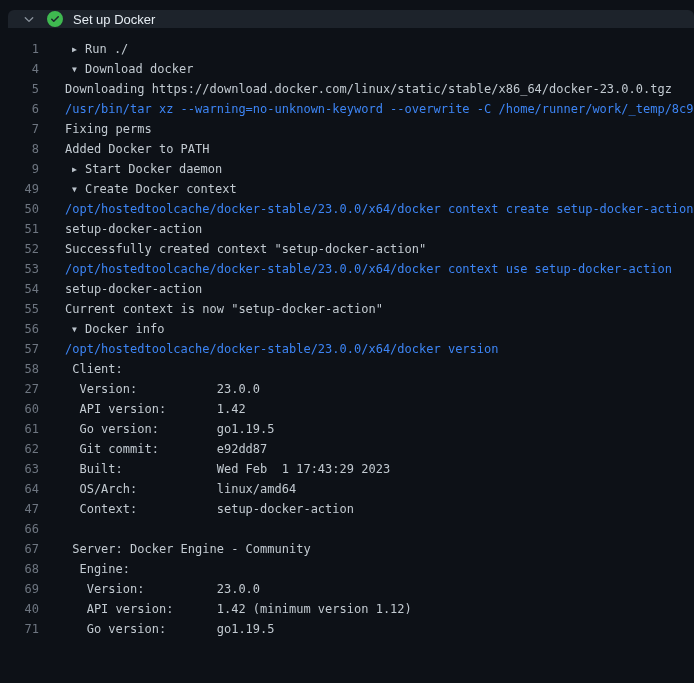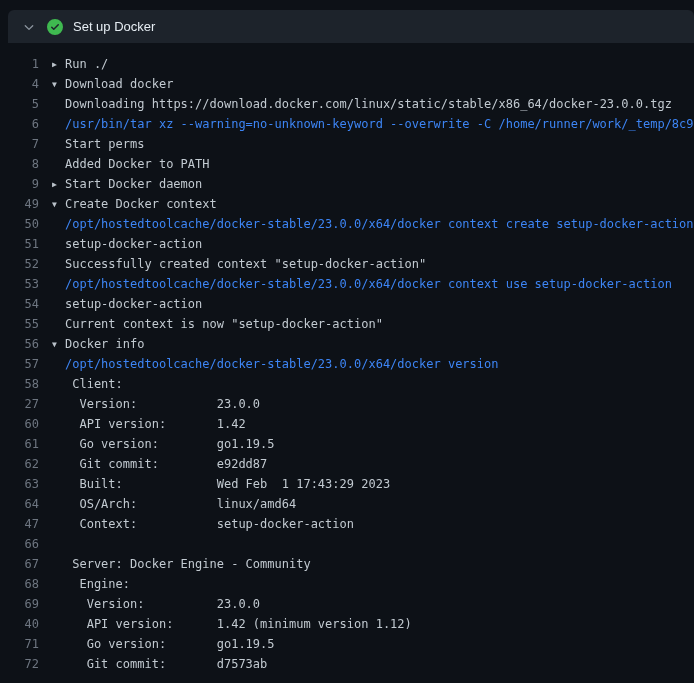--- a/index.html
+++ b/index.html
@@ -8,7 +8,7 @@
 
   .step-header {
     display: flex; align-items: center;
-    height: 33px; margin: 10px 0 0 8px; padding: 0 12px 0 10px;
+    height: 18px; margin: 10px 0 0 8px; padding: 0 12px 0 10px;
     background: #1d232b; border-radius: 6px 6px 0 0;
   }
   .hdr-chevron { display: flex; width: 22px; height: 22px; align-items: center; justify-content: center; cursor: pointer; }

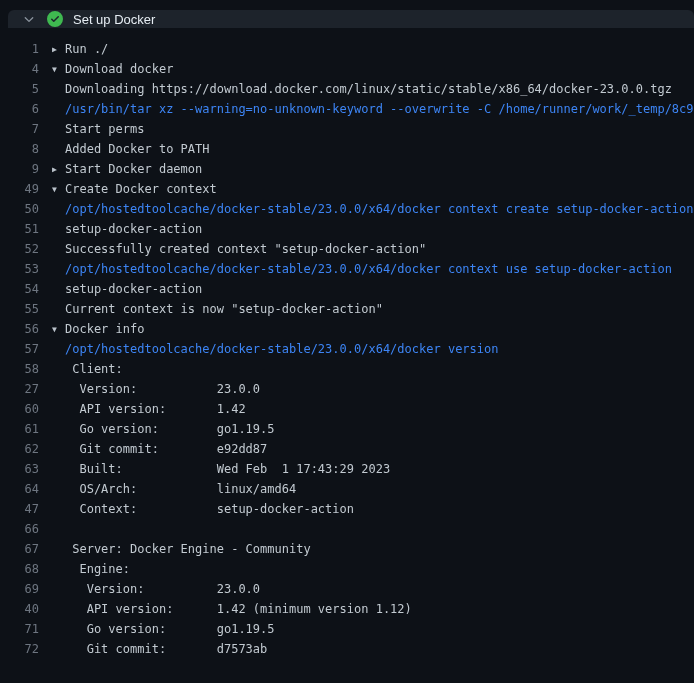--- a/index.html
+++ b/index.html
@@ -23,7 +23,7 @@
   .row { display: flex; white-space: pre; height: 20px; }
   .num { flex: 0 0 52px; text-align: right; padding-right: 13px; color: #6e7681; cursor: pointer; user-select: none; }
   .content { white-space: pre; overflow: hidden; flex: 1; }
-  .group { cursor: pointer; }
+  .group { cursor: pointer; margin-left: 20px; }
   .arrow { display: inline-block; width: 13px; font-size: 8px; color: #bac2ca; vertical-align: 1px; }
   .spacer { display: inline-block; width: 13px; }
   .seg-command { color: #3d85f5; }

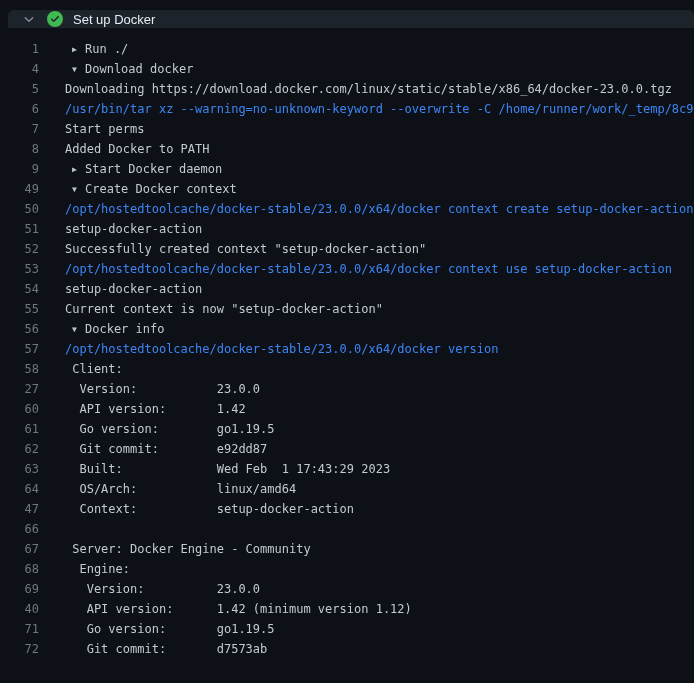--- a/index.html
+++ b/index.html
@@ -52,7 +52,7 @@
       <div class="row"><span class="num">4</span><span class="content group"><span class="arrow">▼</span><span>Download docker</span></span></div>
       <div class="row"><span class="num">5</span><span class="content"><span class="spacer"></span><span class="seg-plain">Downloading </span><span class="seg-link">https://download.docker.com/linux/static/stable/x86_64/docker-23.0.0.tgz</span></span></div>
       <div class="row"><span class="num">6</span><span class="content"><span class="spacer"></span><span class="seg-command">/usr/bin/tar xz --warning=no-unknown-keyword --overwrite -C /home/runner/work/_temp/8c93</span></span></div>
-      <div class="row"><span class="num">7</span><span class="content"><span class="spacer"></span><span class="seg-plain">Start perms</span></span></div>
+      <div class="row"><span class="num">7</span><span class="content"><span class="spacer"></span><span class="seg-plain">Fixing perms</span></span></div>
       <div class="row"><span class="num">8</span><span class="content"><span class="spacer"></span><span class="seg-plain">Added Docker to PATH</span></span></div>
       <div class="row"><span class="num">9</span><span class="content group"><span class="arrow">▶</span><span>Start Docker daemon</span></span></div>
       <div class="row"><span class="num">49</span><span class="content group"><span class="arrow">▼</span><span>Create Docker context</span></span></div>

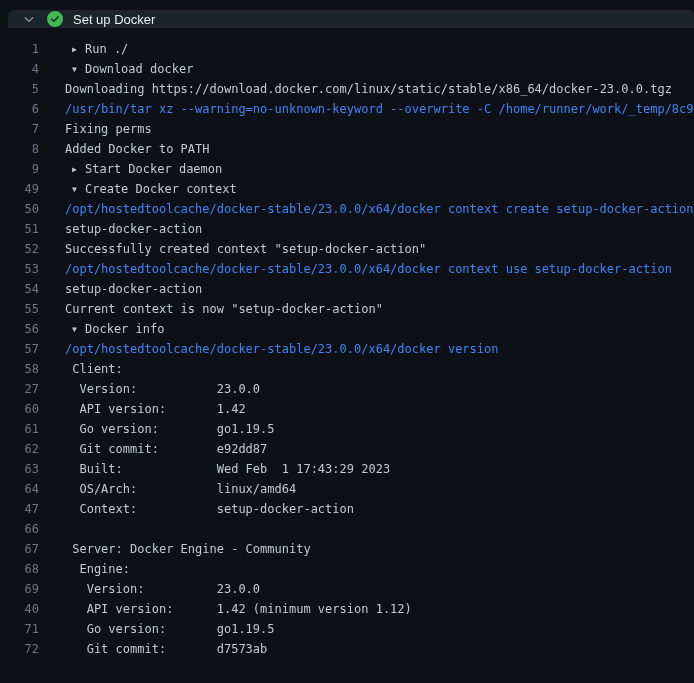--- a/index.html
+++ b/index.html
@@ -78,7 +78,6 @@
       <div class="row"><span class="num">69</span><span class="content"><span class="spacer"></span><span class="seg-plain">   Version:          23.0.0</span></span></div>
       <div class="row"><span class="num">40</span><span class="content"><span class="spacer"></span><span class="seg-plain">   API version:      1.42 (minimum version 1.12)</span></span></div>
       <div class="row"><span class="num">71</span><span class="content"><span class="spacer"></span><span class="seg-plain">   Go version:       go1.19.5</span></span></div>
-      <div class="row"><span class="num">72</span><span class="content"><span class="spacer"></span><span class="seg-plain">   Git commit:       d7573ab</span></span></div>
     </div>
 </div>
 

